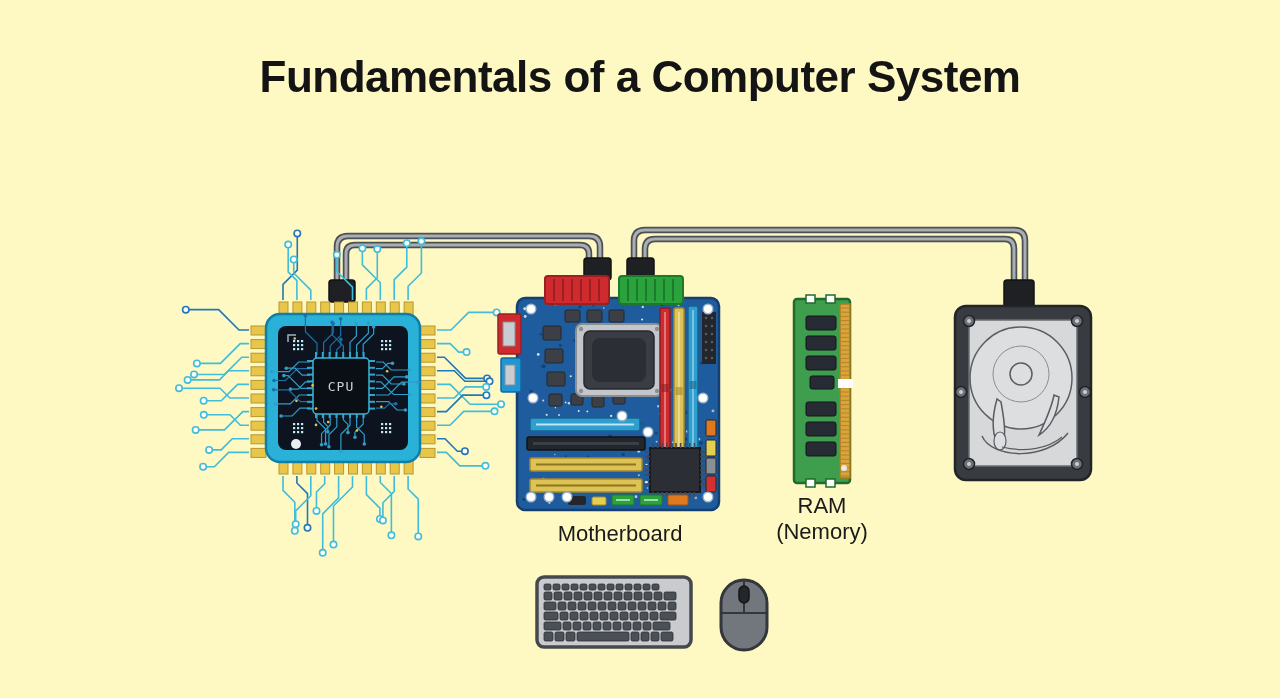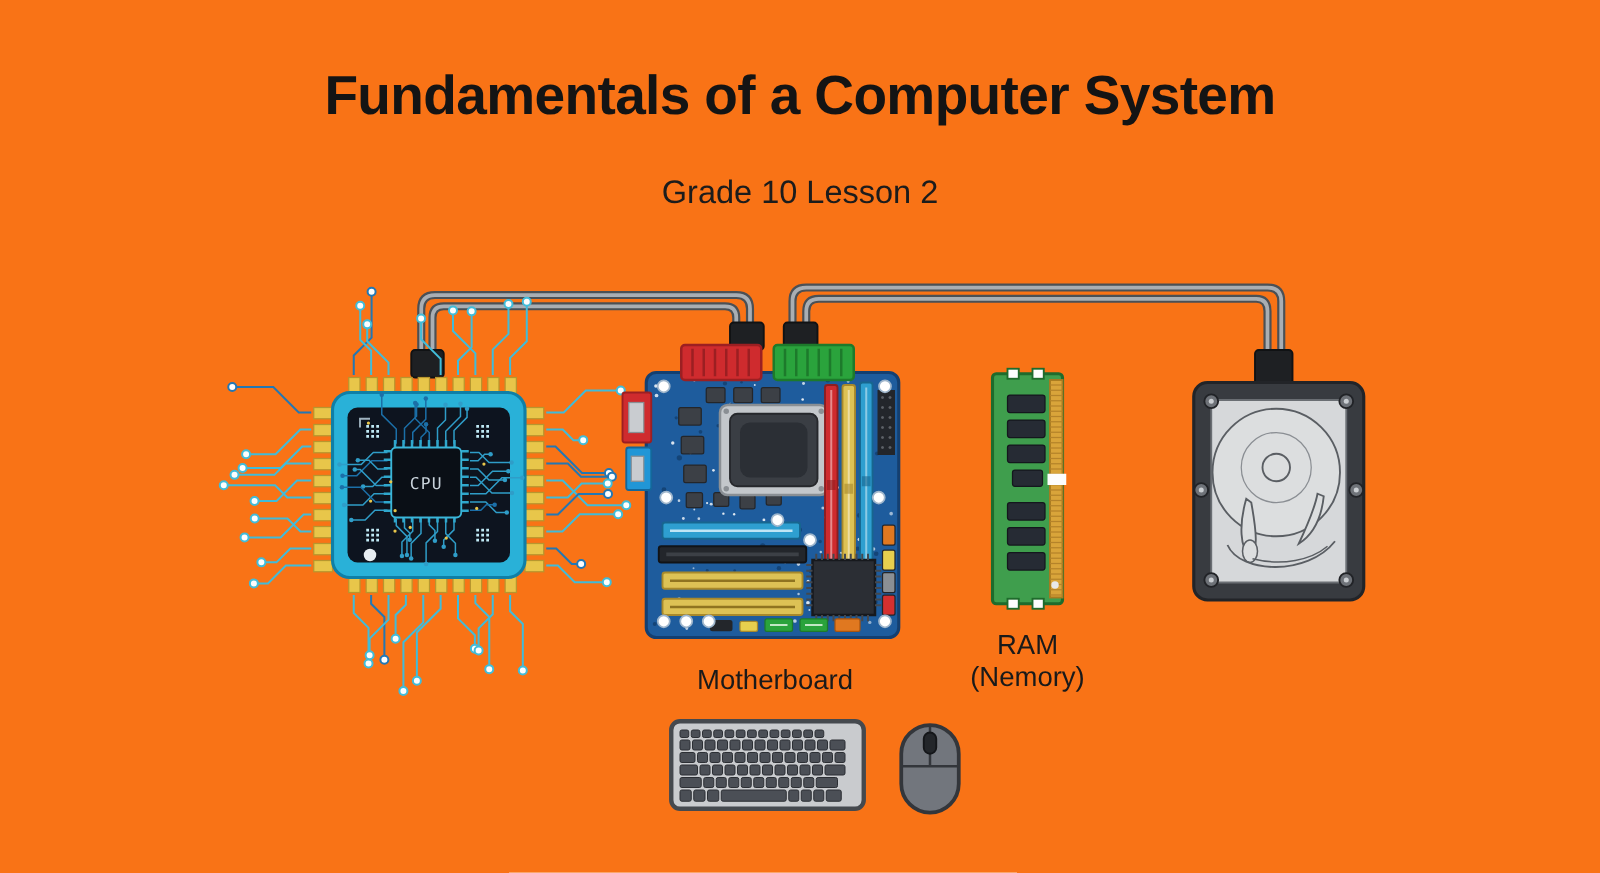--- a/index.html
+++ b/index.html
@@ -5,7 +5,7 @@
   * { margin:0; padding:0; box-sizing:border-box; }
   html,body { width:1280px; height:698px; overflow:hidden; }
   body { font-family:"Liberation Sans", sans-serif; background:#fdfdfd; }
-  .canvas { position:relative; width:1280px; height:698px; background:#f97316; }
+  .canvas { position:relative; width:1280px; height:698px; background:#fef9c3; }
   .title {
     position:absolute; left:0; top:52px; width:1280px;
     text-align:center; font-size:44px; font-weight:800;

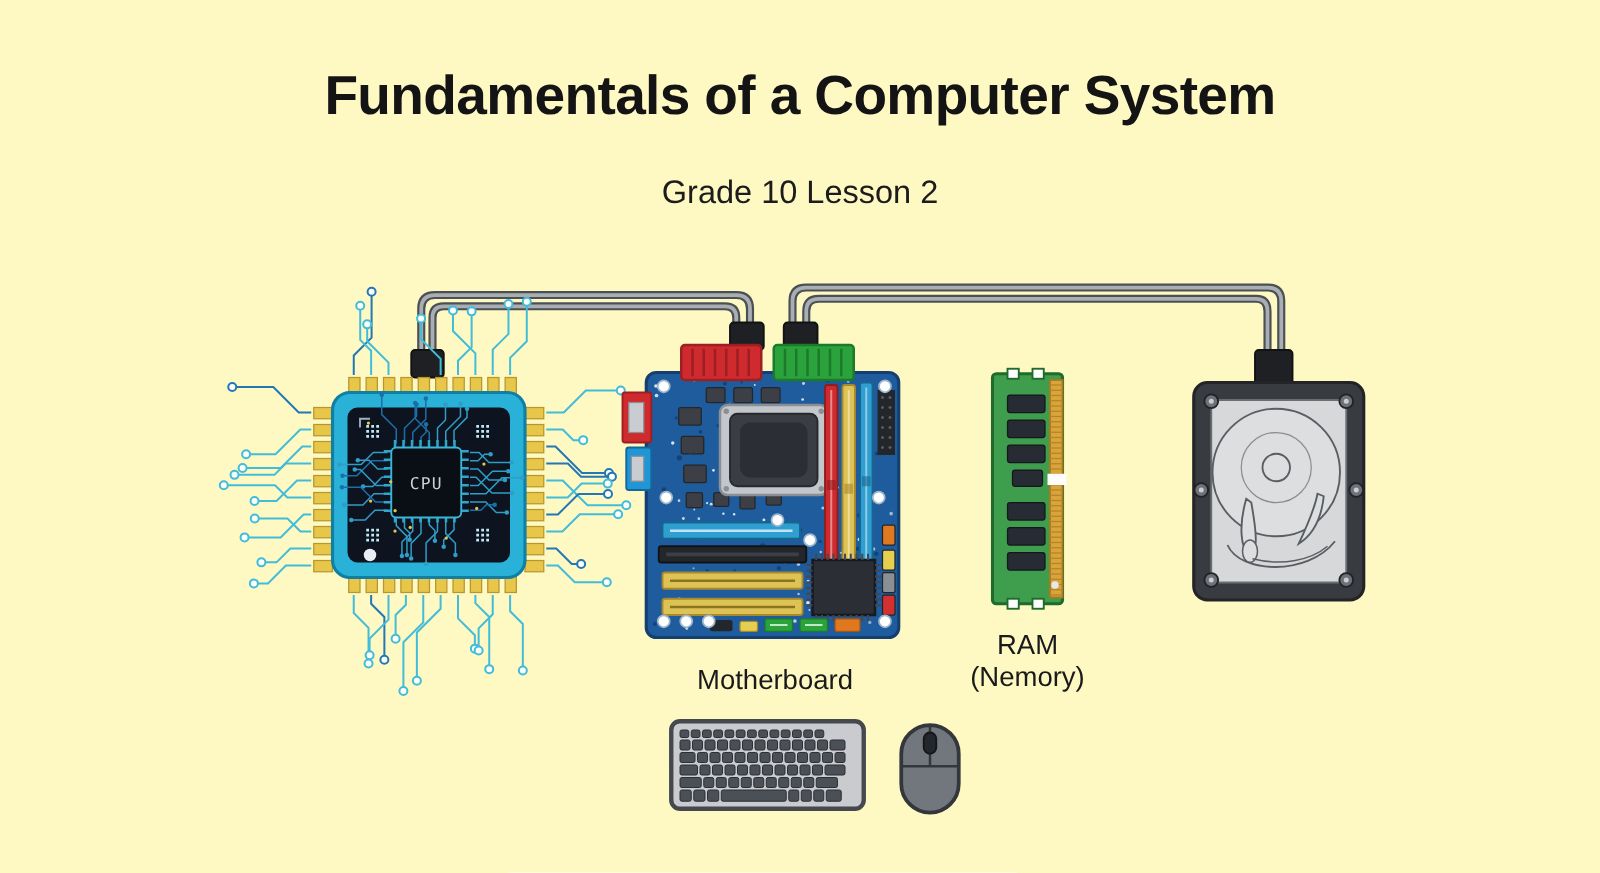--- a/index.html
+++ b/index.html
@@ -31,7 +31,6 @@
 <div class="canvas">
 
   <div class="title">Fundamentals of a Computer System</div>
-  <div class="subtitle">Grade 10 Lesson 2</div>
 
   <svg id="art" width="1280" height="698" viewBox="0 0 1280 698">
     <g id="g-cables">

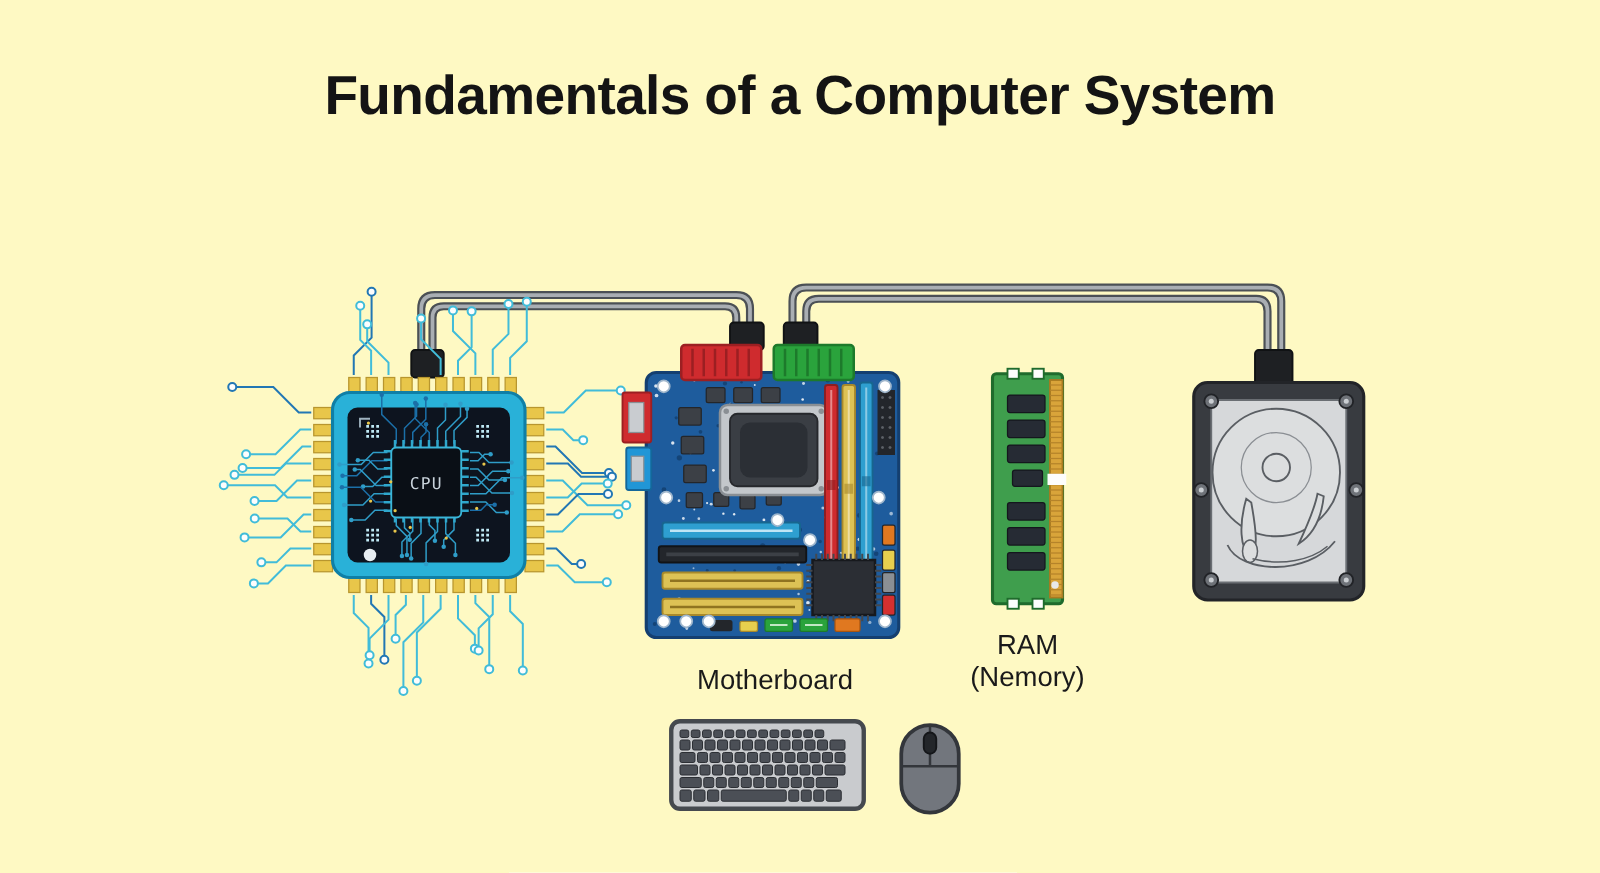--- a/index.html
+++ b/index.html
@@ -17,7 +17,7 @@
   }
   .comp-label {
     position:absolute; text-align:center; font-size:22px;
-    font-weight:500; color:#1a1a1a; line-height:26px;margin-top:10px;
+    font-weight:500; color:#1a1a1a; line-height:26px;
   }
   #lbl-cpu      { left:210px; top:519px; width:260px; }
   #lbl-mb       { left:520px; top:521px; width:200px; }

